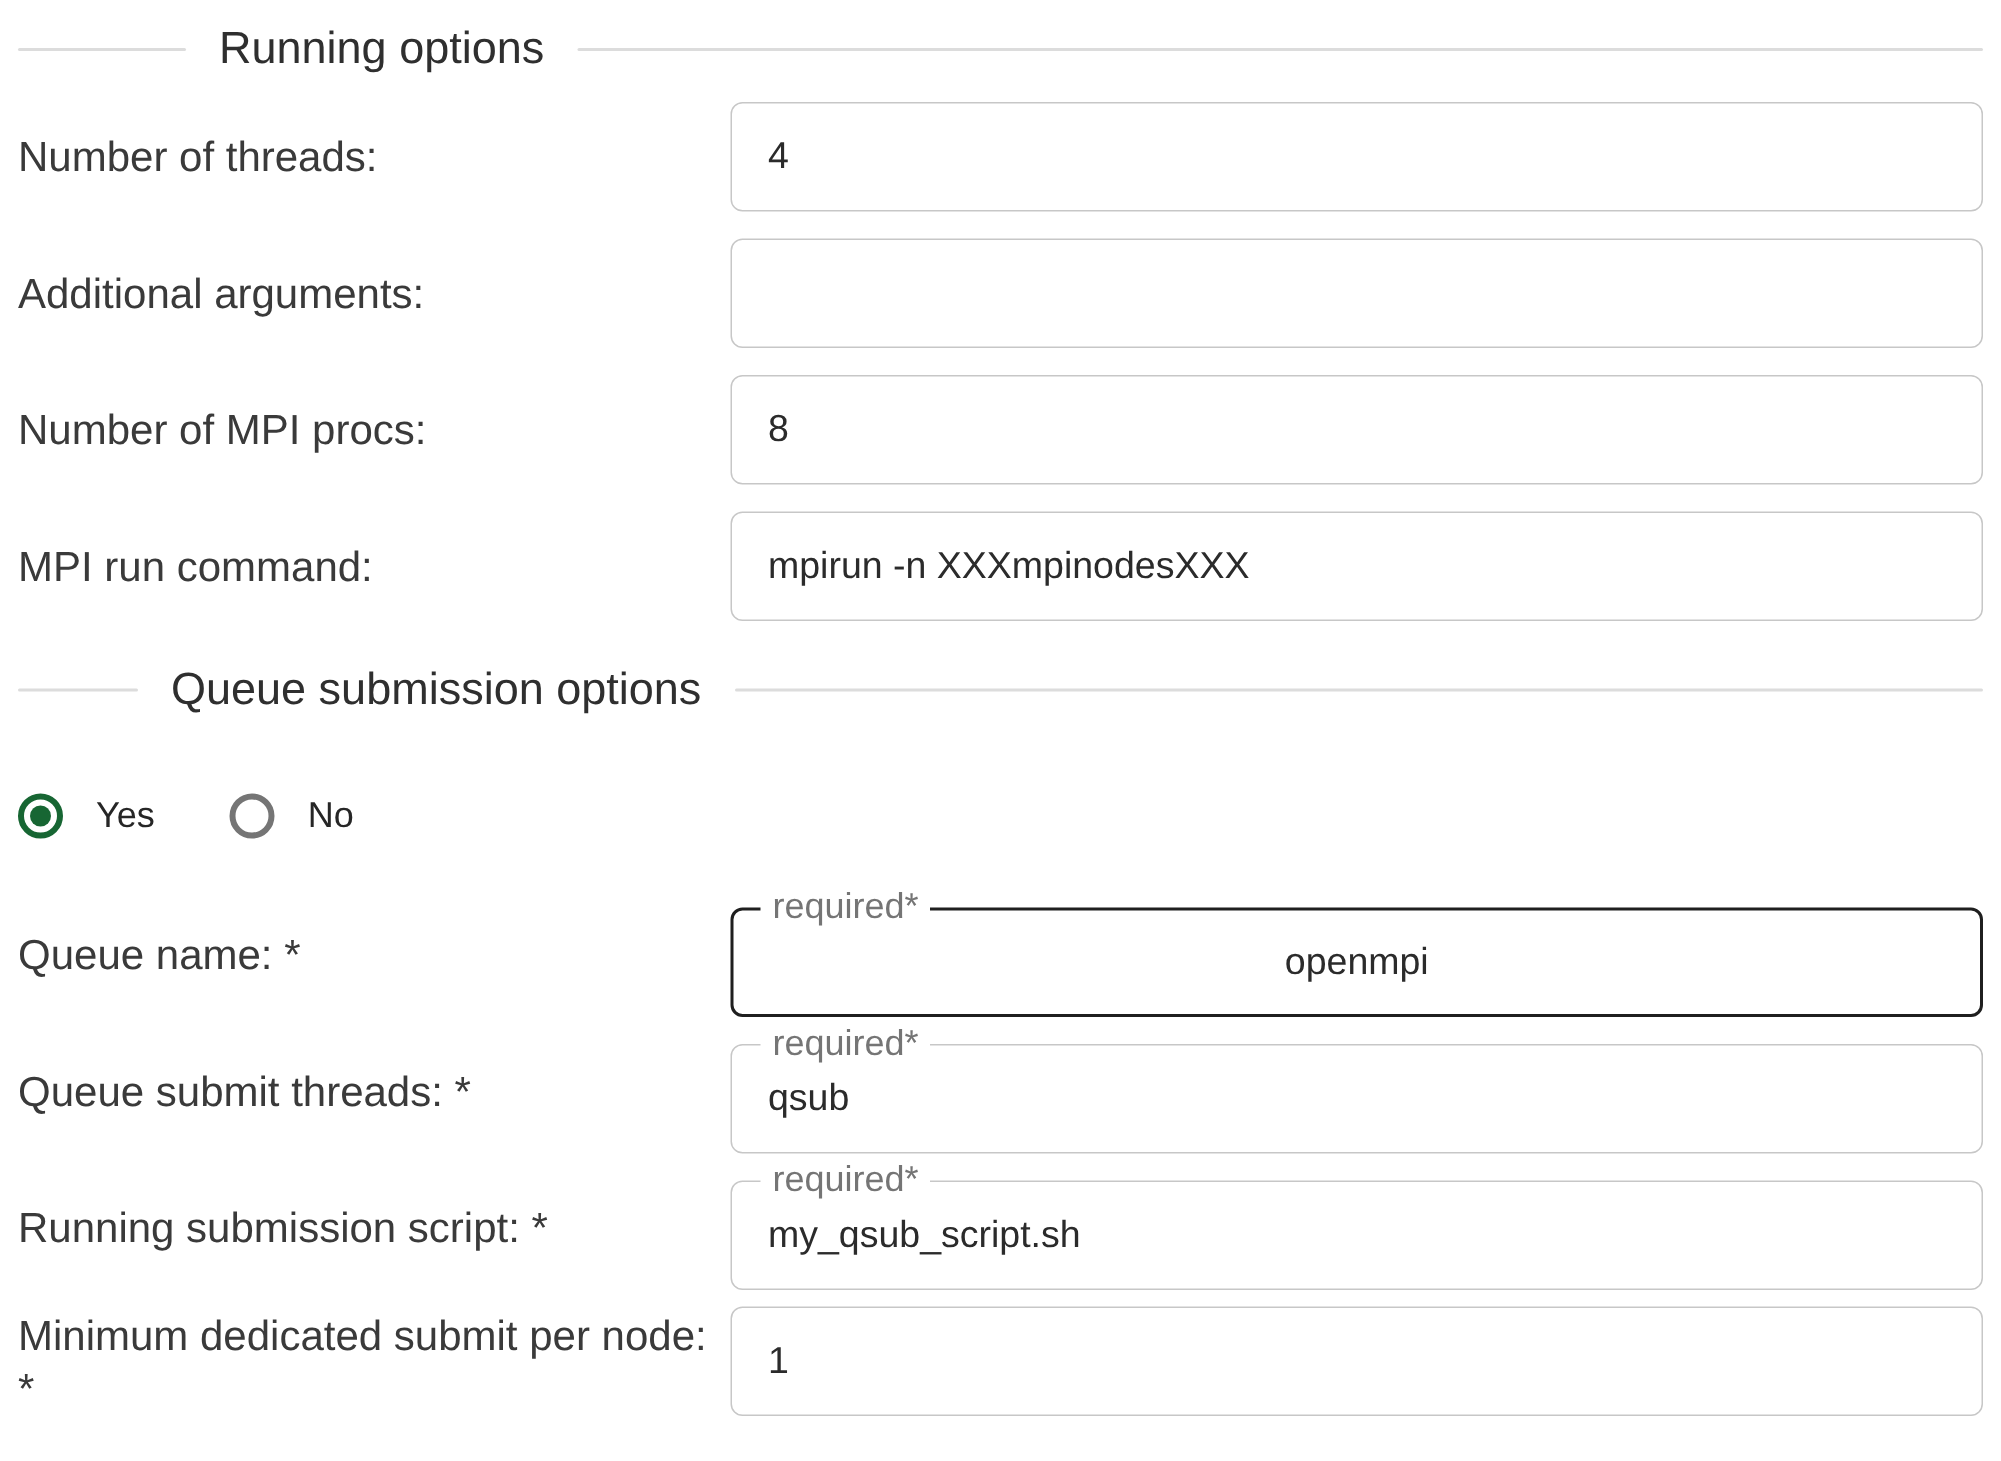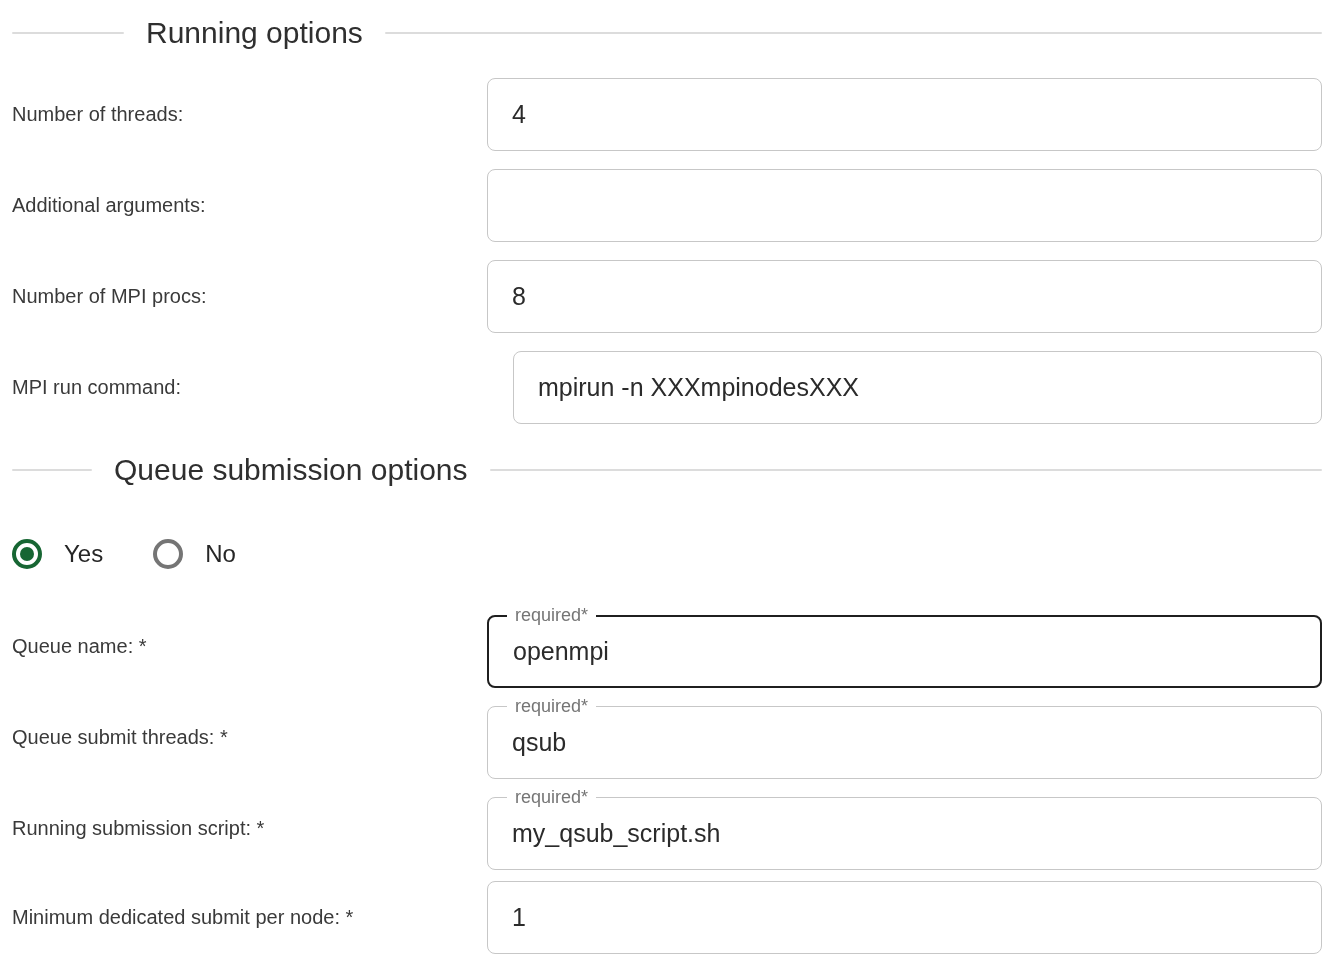--- a/index.html
+++ b/index.html
@@ -45,7 +45,7 @@
     margin: 0 22px;
     white-space: nowrap;
   }
-  .header-1 { margin-bottom: 30px; justify-content: flex-end; }
+  .header-1 { margin-bottom: 20px; justify-content: flex-end; }
   .header-2 { margin-bottom: 52px; }
 
   

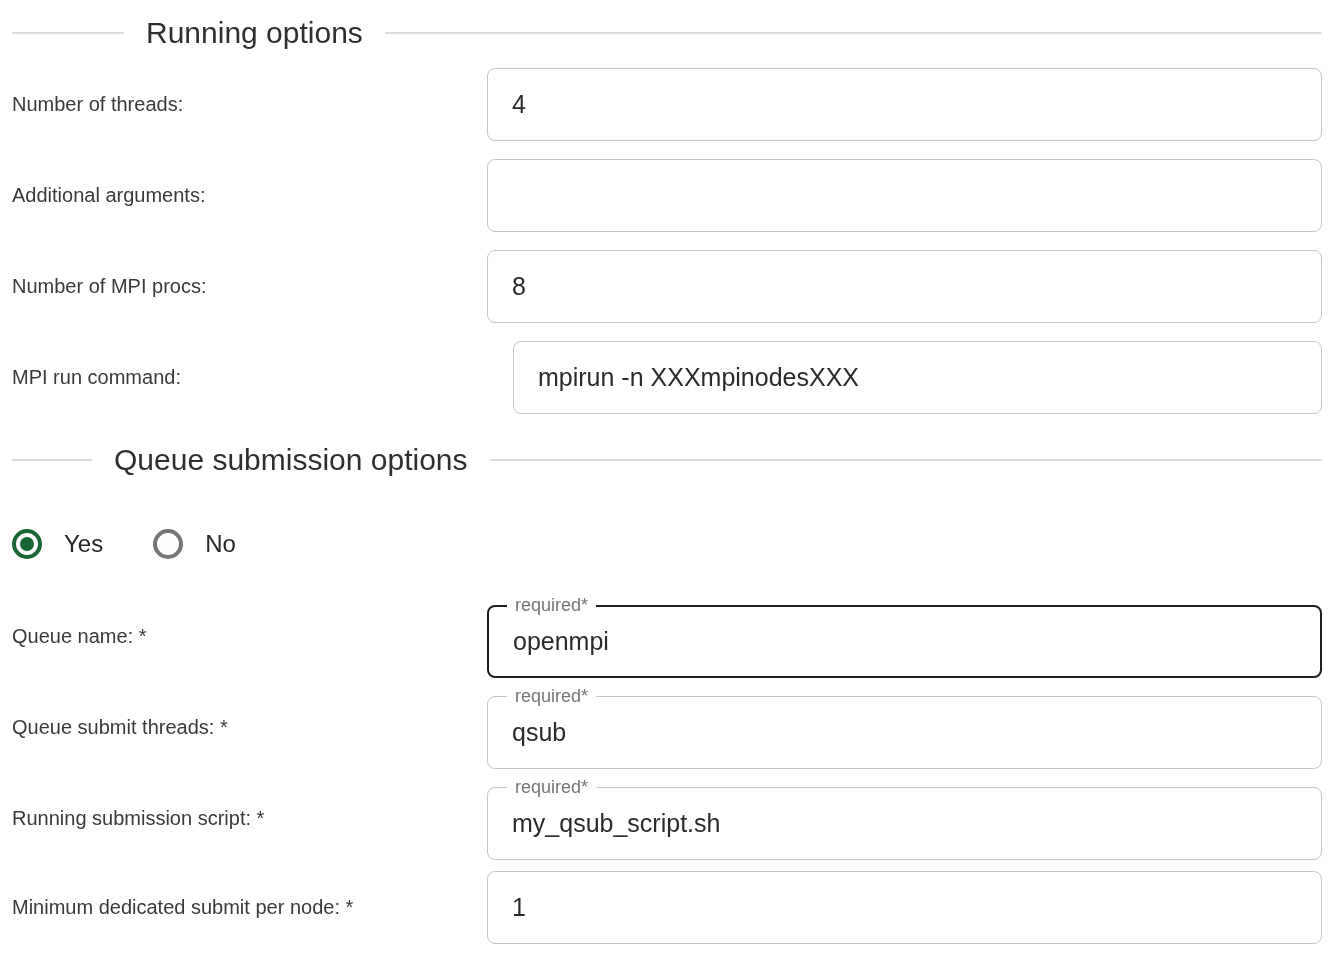--- a/index.html
+++ b/index.html
@@ -57,7 +57,7 @@
   .field-label {
     width: 475px;
     flex: 0 0 475px;
-    font-size: 20px;
+    font-size: 28px;
     color: var(--label-text);
     line-height: 1.25;
   }

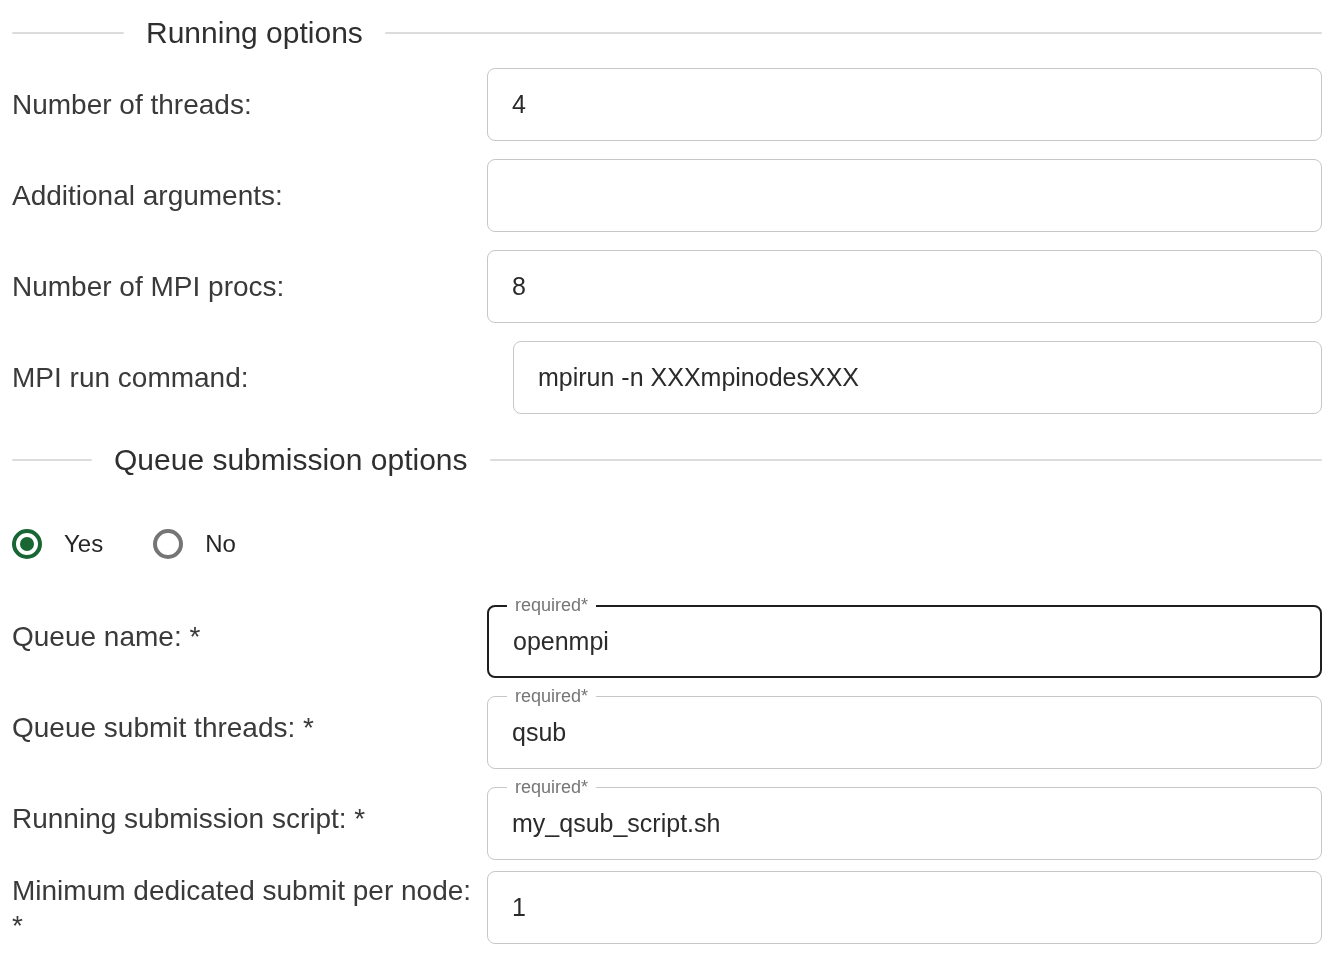--- a/index.html
+++ b/index.html
@@ -78,7 +78,7 @@
   }
   .text-input.focused { border: 2px solid var(--focused-border); }
 
-  .row-4 { margin-bottom: 31px; gap: 26px; }
+  .row-4 { margin-bottom: 31px; }
 
   
   .legend-control { padding-top: 10px; }

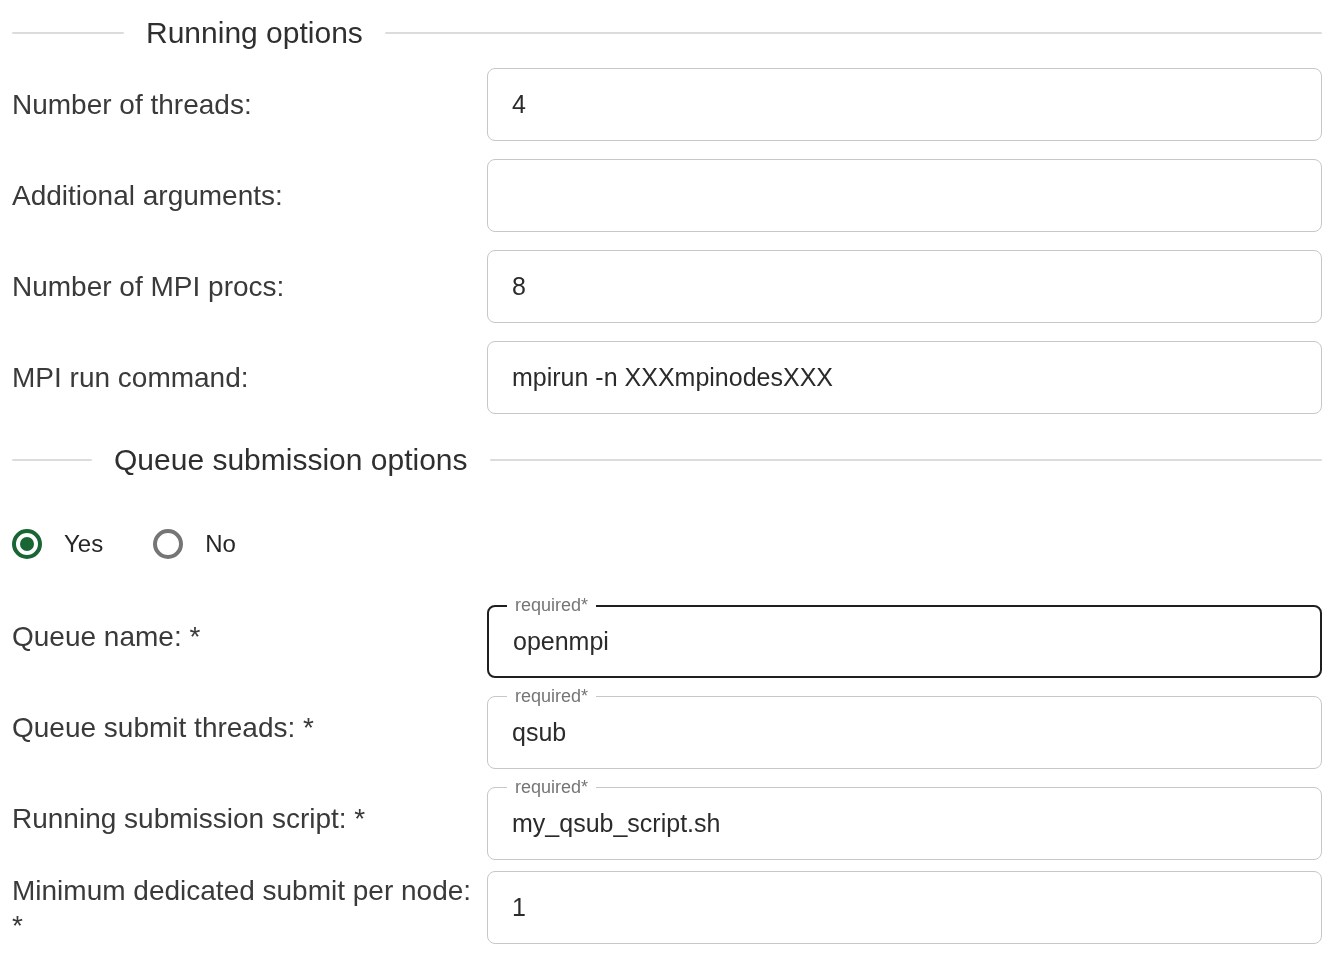--- a/index.html
+++ b/index.html
@@ -91,7 +91,7 @@
     line-height: 20px;
     background: #ffffff;
     padding: 0 8px;
-    font-size: 18px;
+    font-size: 24px;
     color: var(--required-text);
     z-index: 2;
     white-space: nowrap;

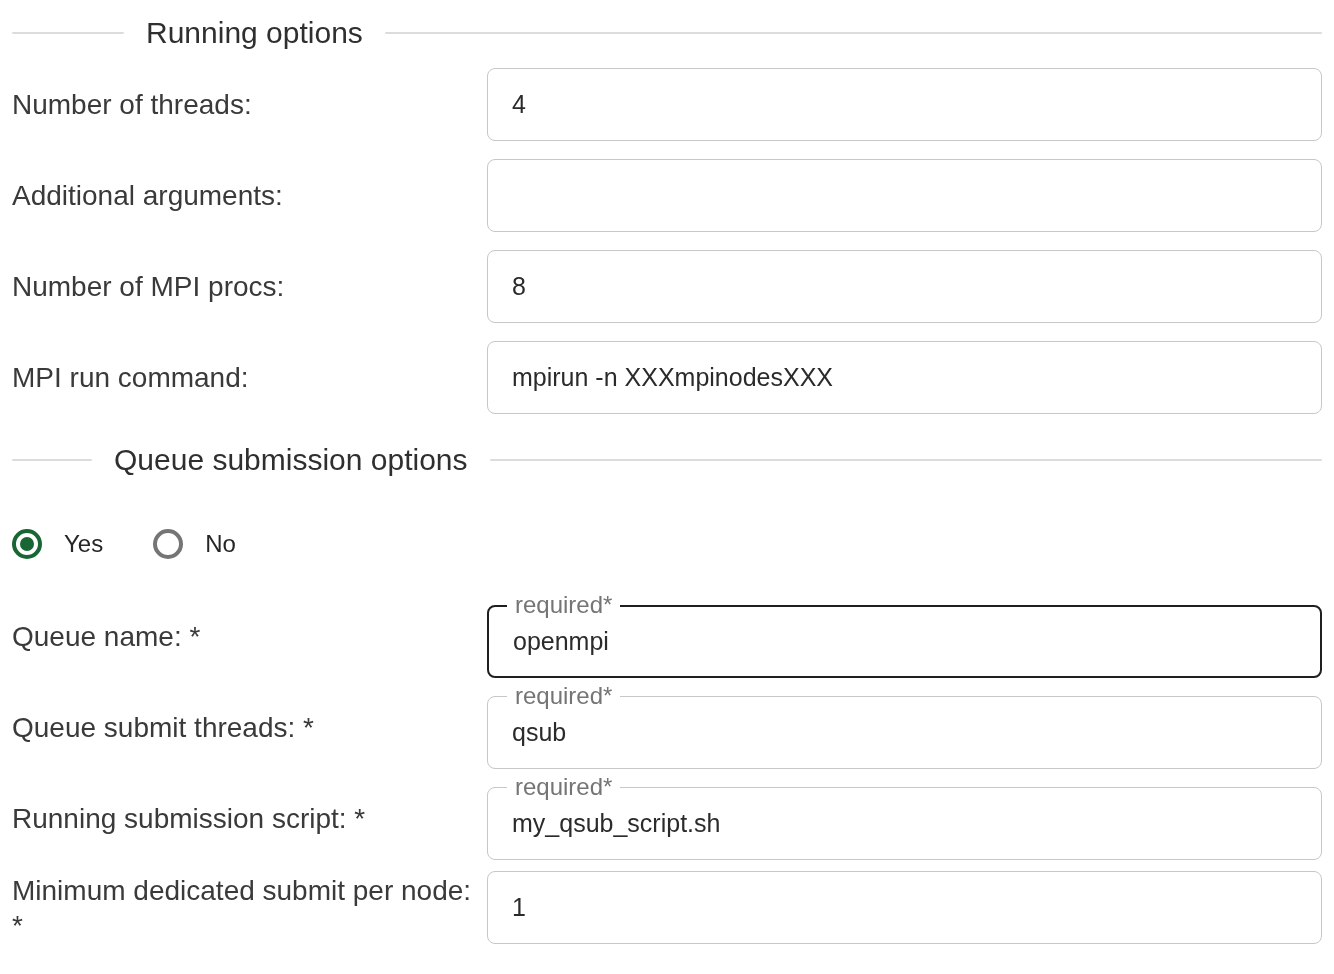--- a/index.html
+++ b/index.html
@@ -76,7 +76,7 @@
     outline: none;
     display: block;
   }
-  .text-input.focused { border: 2px solid var(--focused-border); }
+  .text-input.focused { border: 2px solid var(--focused-border); text-align: center; }
 
   .row-4 { margin-bottom: 31px; }
 

